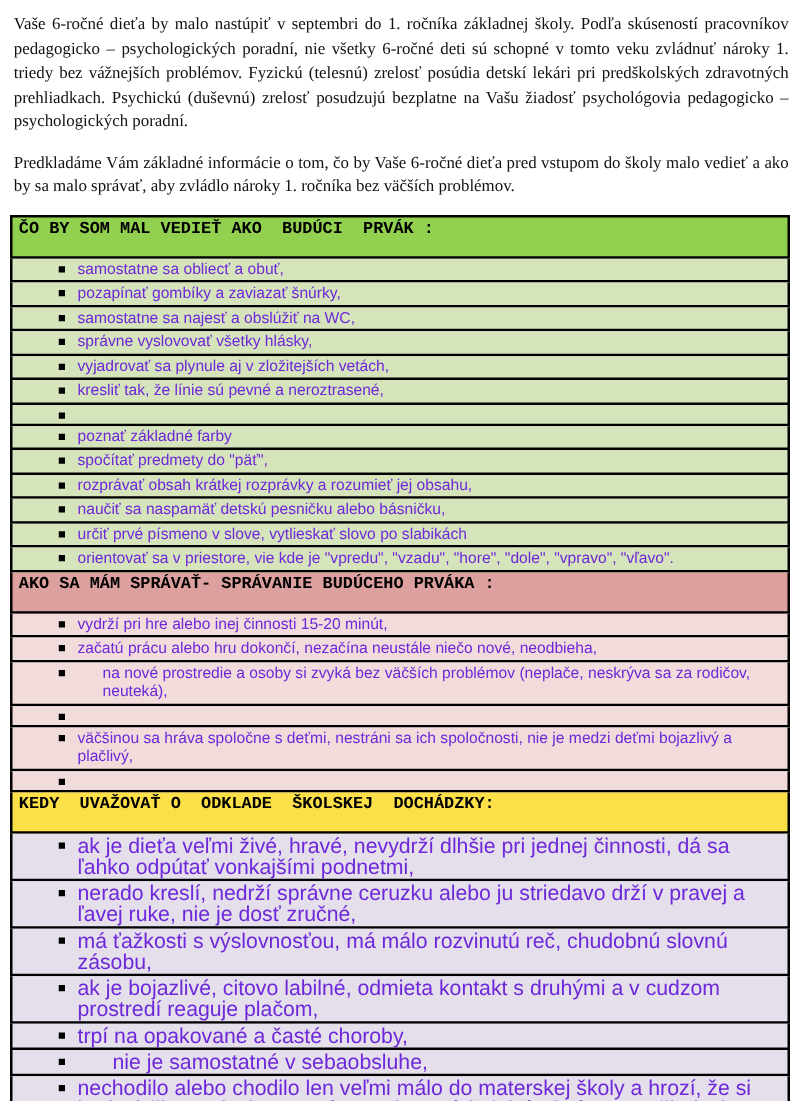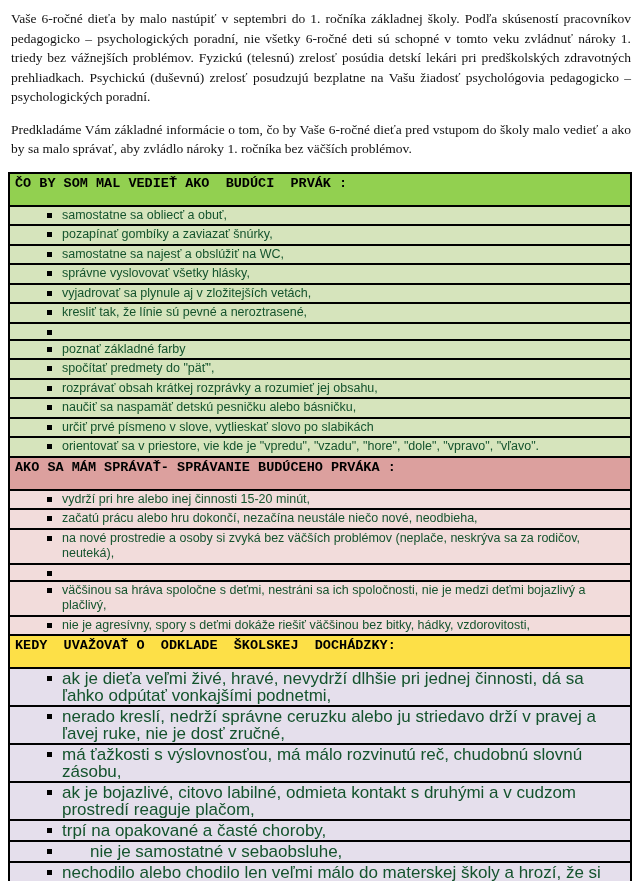--- a/index.html
+++ b/index.html
@@ -49,7 +49,7 @@
     font-size: 12.5px;
     line-height: 15.5px;
     min-height: 17px;
-    color: #14532d;
+    color: #6d28d9;
   }
   .sec-postpone .sec-row {
     font-size: 17px;

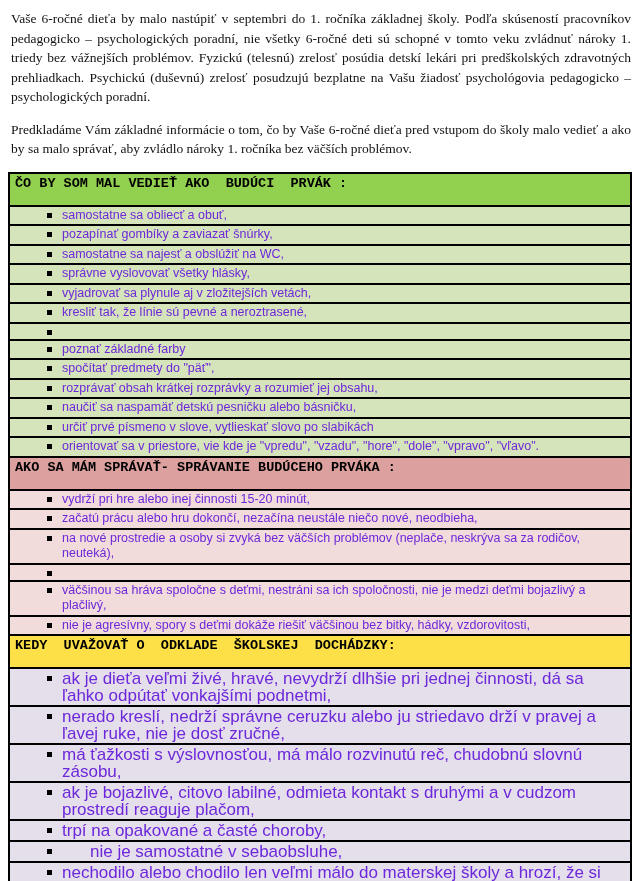--- a/index.html
+++ b/index.html
@@ -139,7 +139,7 @@
           <span class="bullet"></span>
           <span class="item-text">začatú prácu alebo hru dokončí, nezačína neustále niečo nové, neodbieha,</span>
         </div>
-        <div class="sec-row" style="background: rgb(242, 220, 219);">
+        <div class="sec-row" style="background: rgb(242, 220, 219); gap: 20px;">
           <span class="bullet"></span>
           <span class="item-text">na nové prostredie a osoby si zvyká bez väčších problémov (neplače, neskrýva sa za rodičov, neuteká),</span>
         </div>

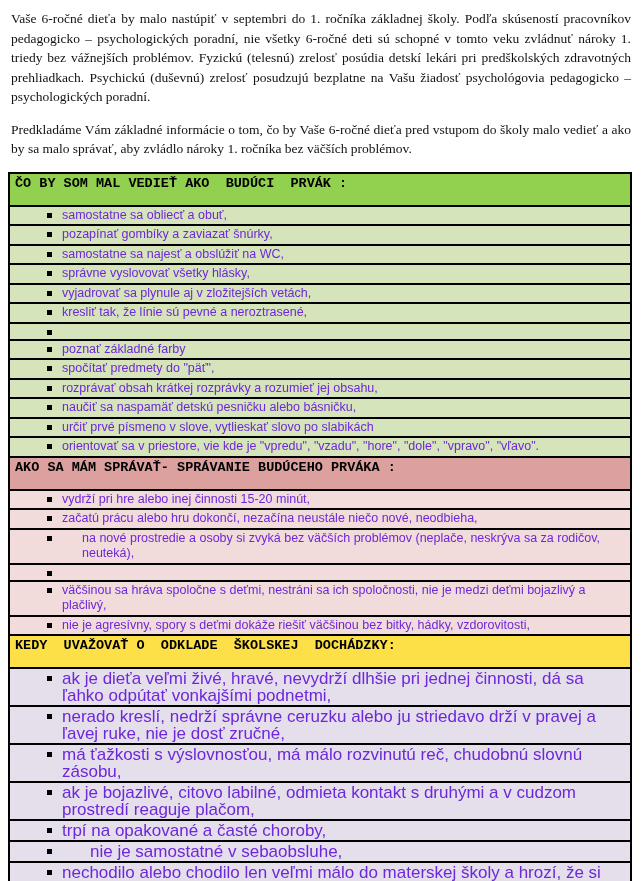--- a/index.html
+++ b/index.html
@@ -153,7 +153,6 @@
         </div>
         <div class="sec-row" style="background: rgb(242, 220, 219);">
           <span class="bullet"></span>
-          <span class="item-text">nie je agresívny, spory s deťmi dokáže riešiť väčšinou bez bitky, hádky, vzdorovitosti,</span>
         </div>
       </div>
       <div class="sec sec-postpone">

